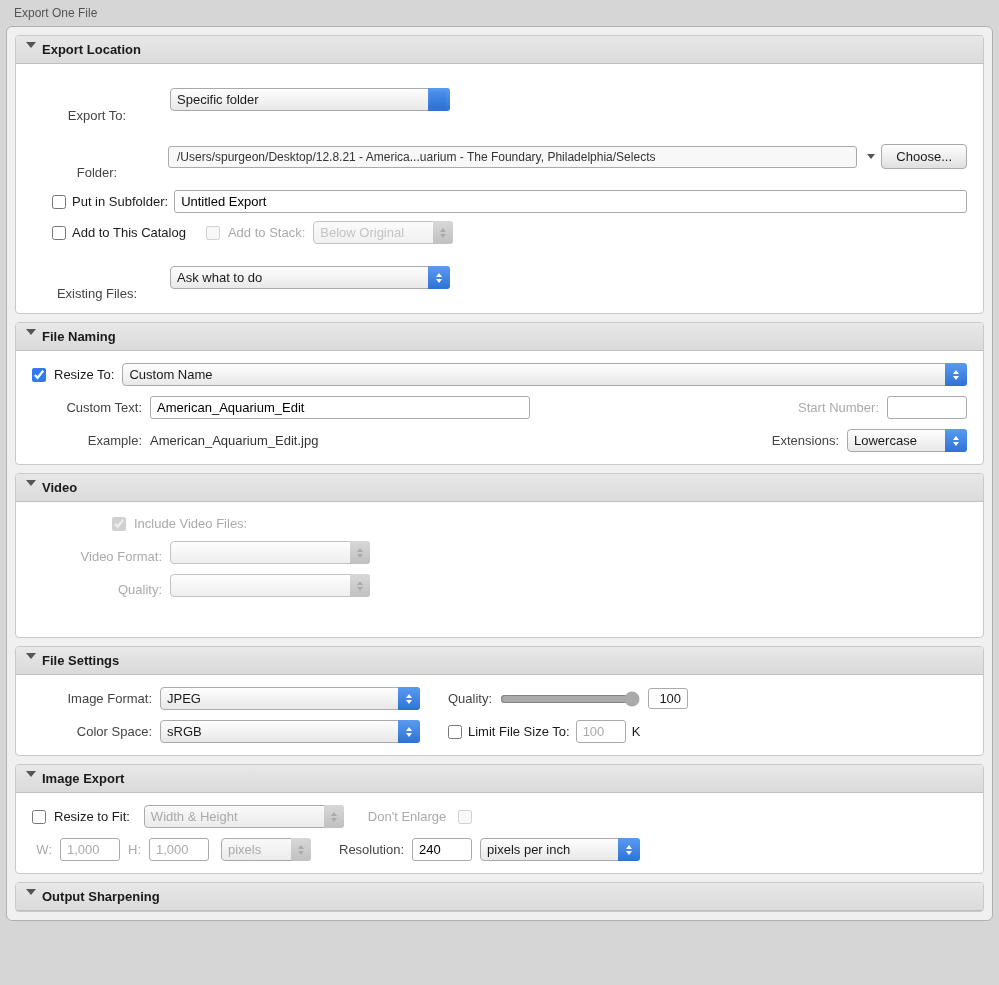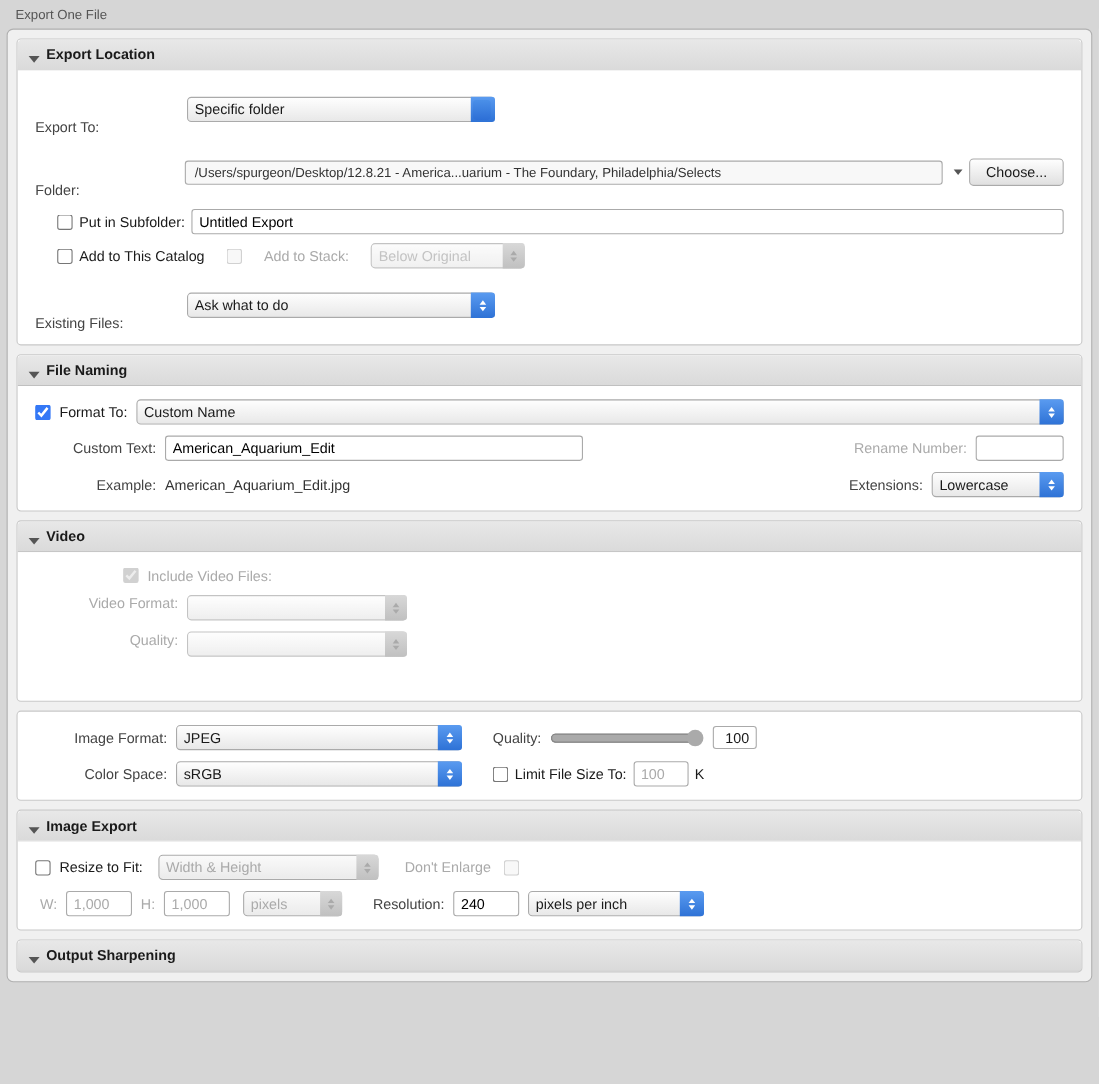--- a/index.html
+++ b/index.html
@@ -35,7 +35,7 @@
       border-bottom: 1px solid #c0c0c0;
       padding: 6px 10px;
       display: flex;
-      align-items: flex-end;
+      align-items: flex-start;
       gap: 6px;
       font-weight: 700;
       font-size: 13px;

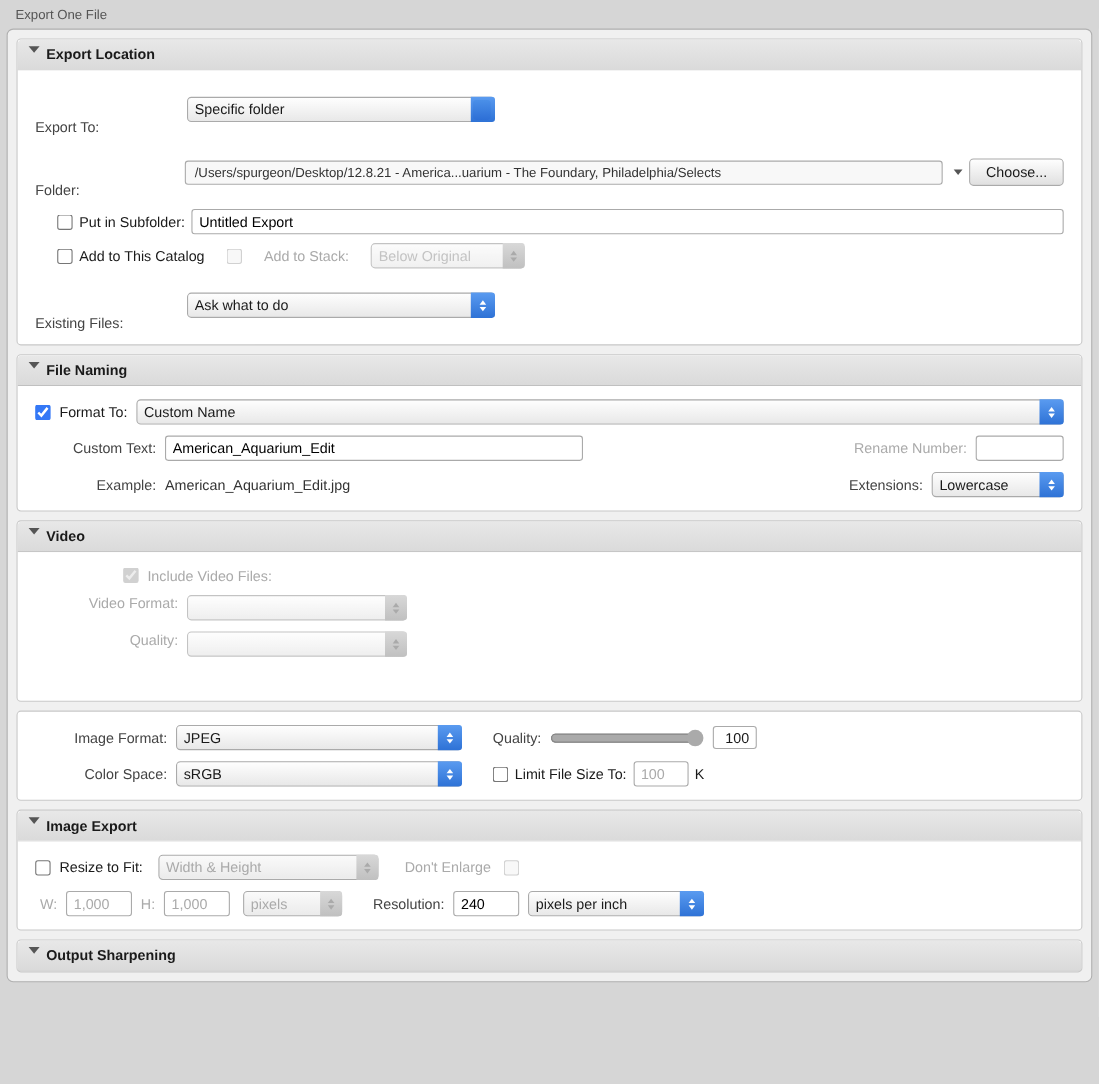--- a/index.html
+++ b/index.html
@@ -59,7 +59,7 @@
     }
     .form-row:last-child { margin-bottom: 0; }
     .label-right {
-      text-align: left;
+      text-align: center;
       min-width: 120px;
       color: #444;
       margin-top: 32px;

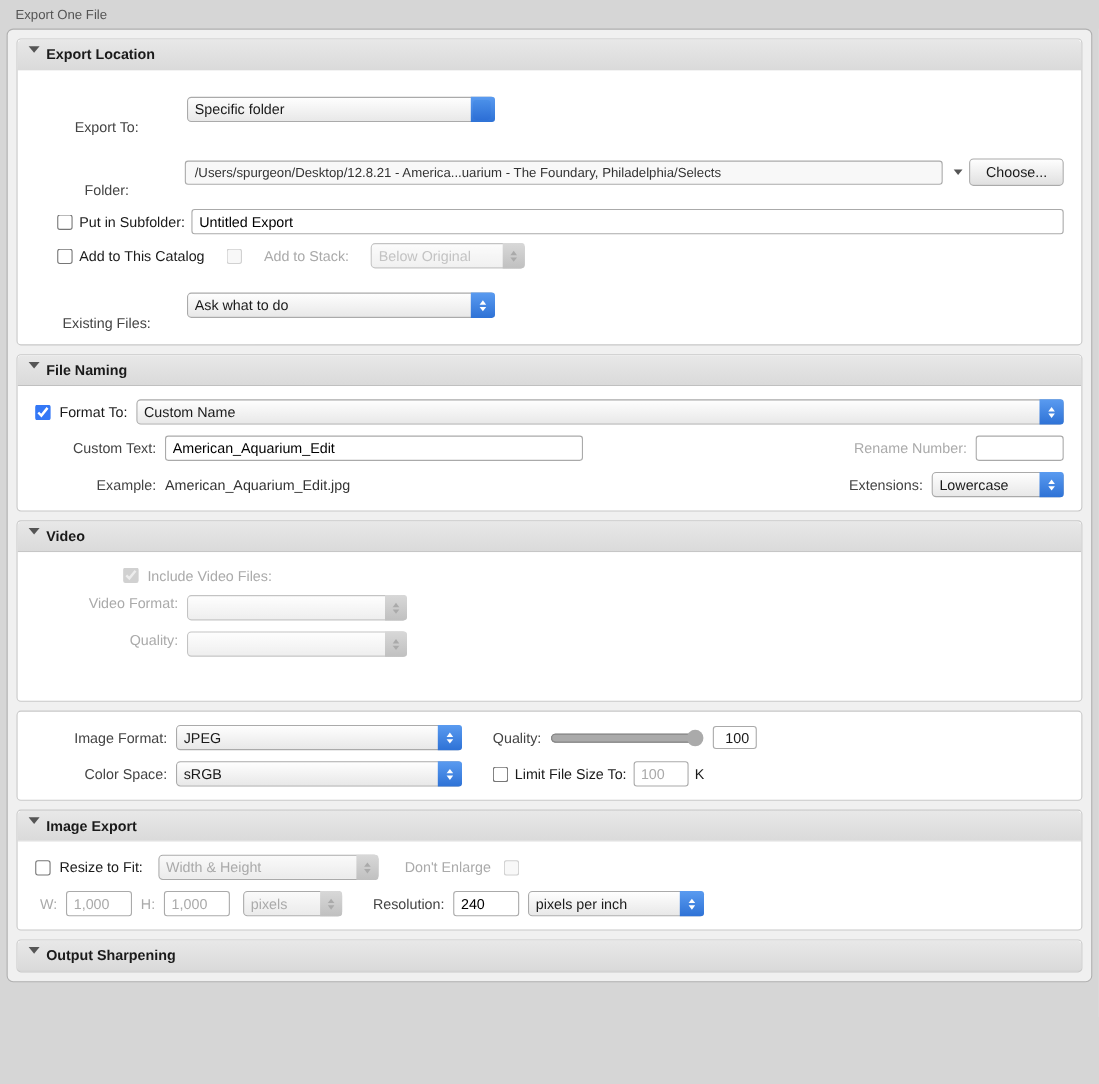--- a/index.html
+++ b/index.html
@@ -195,7 +195,7 @@
     .stack-section {
       display: flex;
       align-items: center;
-      gap: 20px;
+      gap: 8px;
     }
     .disabled-text { color: #aaa; }
     .example-text { color: #333; font-size: 13px; }

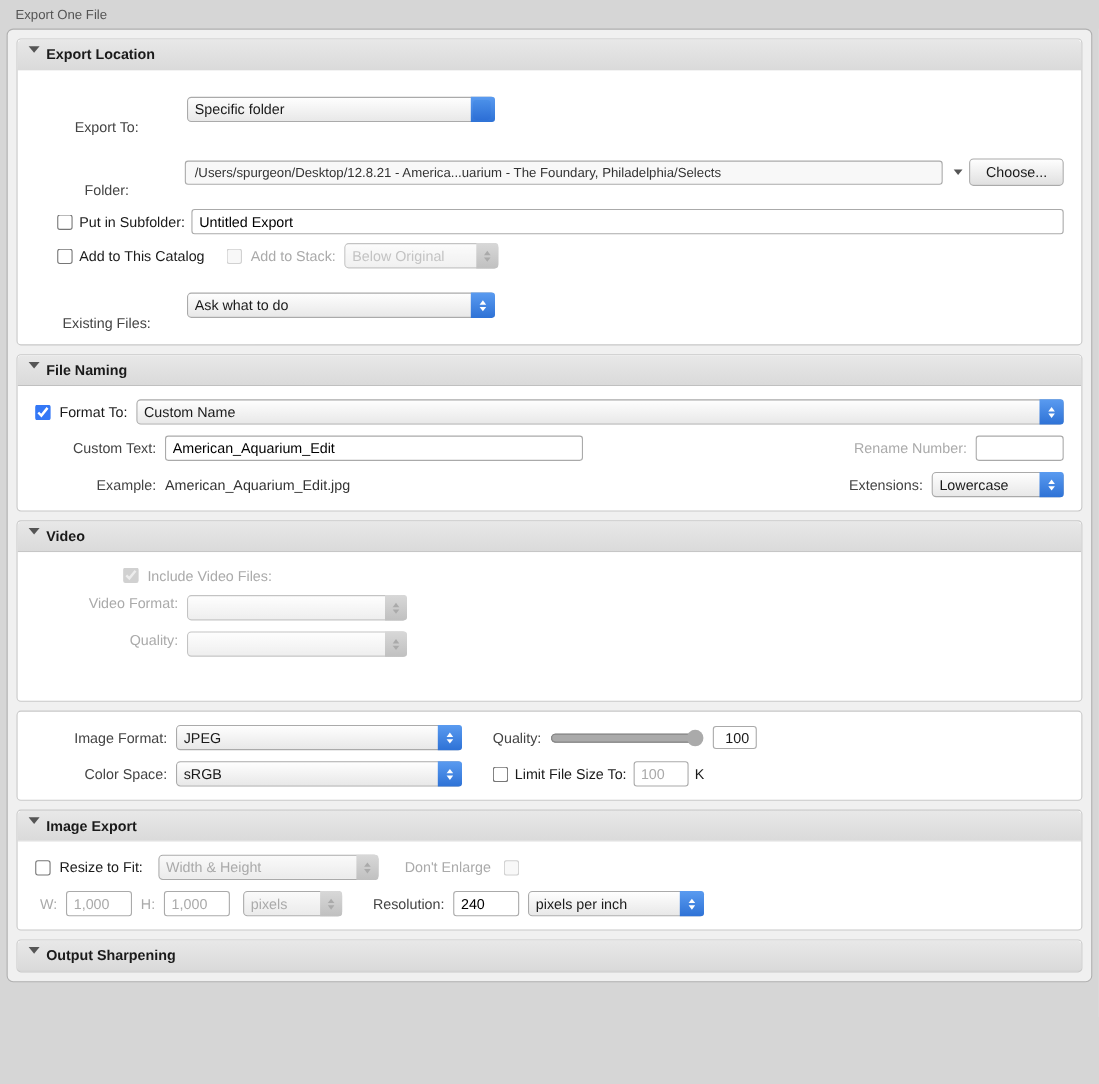--- a/index.html
+++ b/index.html
@@ -376,7 +376,7 @@
 
       <div class="form-row">
         <input type="checkbox" checked="" class="checkbox-blue" style="">
-        <span>Format To:</span>
+        <span>Resize To:</span>
         <div style="position:relative;display:inline-block;flex:1;">
           <select style="width:100%;padding-right:20px;">
             <option>Custom Name</option>

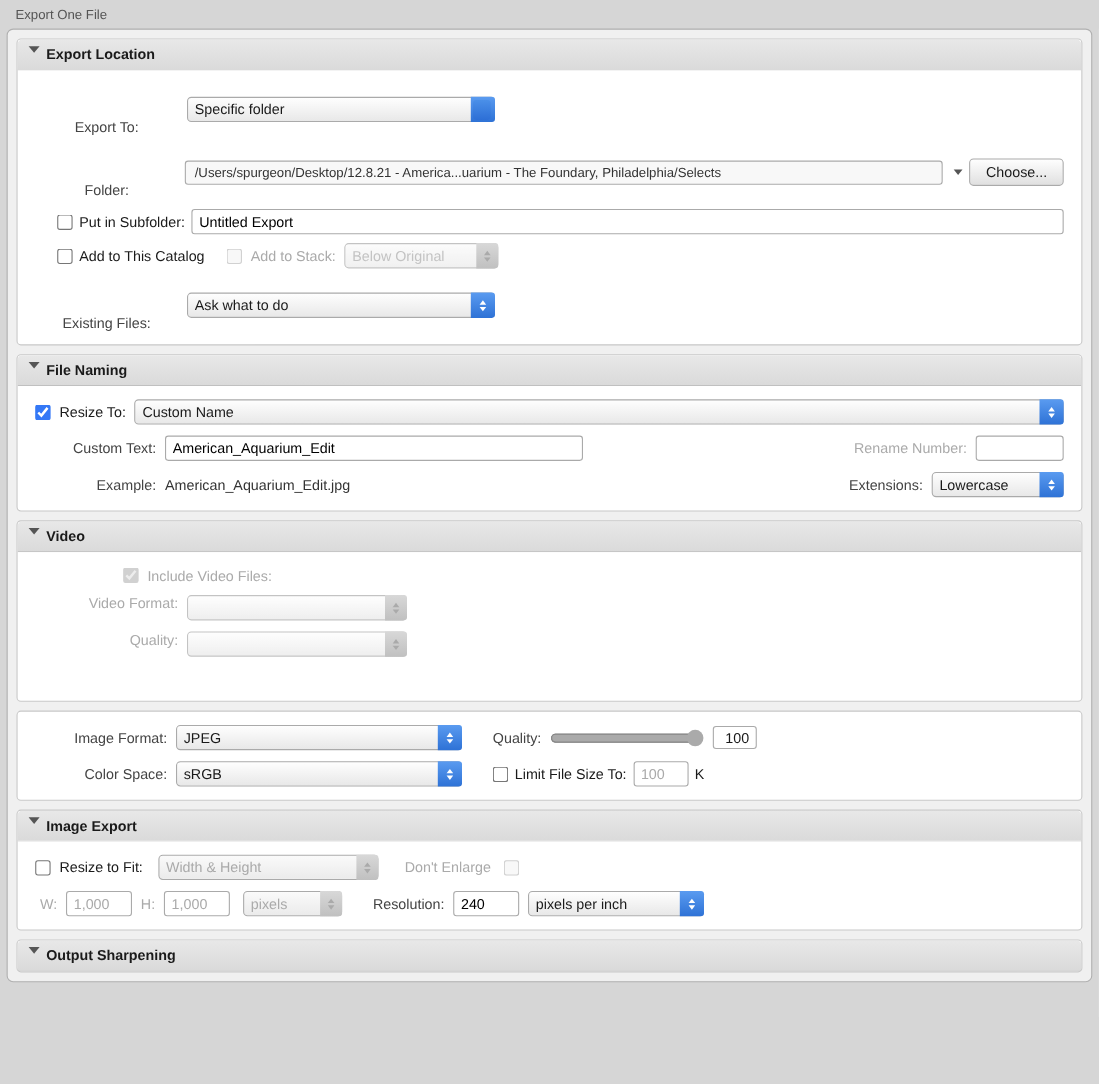--- a/index.html
+++ b/index.html
@@ -393,7 +393,7 @@
       <div class="form-row">
         <span style="text-align:right;min-width:110px;color:#444;">Custom Text:</span>
         <input type="text" style="width: 380px;" value="American_Aquarium_Edit">
-        <span style="margin-left:auto;color:#aaa;">Rename Number:</span>
+        <span style="margin-left:auto;color:#aaa;">Start Number:</span>
         <input type="text" style="width: 80px; color: rgb(170, 170, 170);" placeholder="">
       </div>
 

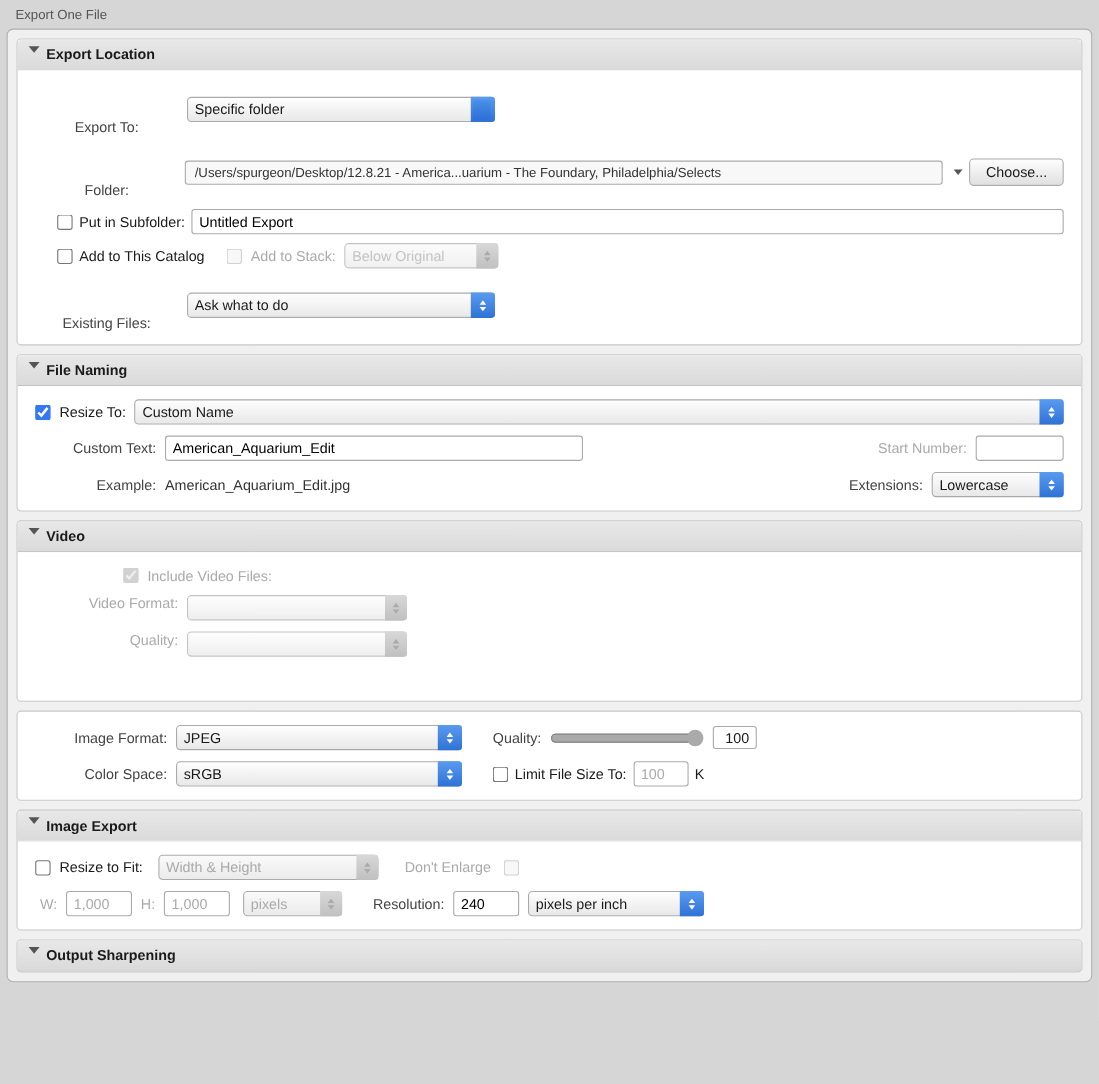--- a/index.html
+++ b/index.html
@@ -245,7 +245,7 @@
     }
     .video-row {
       display: flex;
-      align-items: flex-start;
+      align-items: flex-end;
       margin-bottom: 10px;
       gap: 8px;
     }

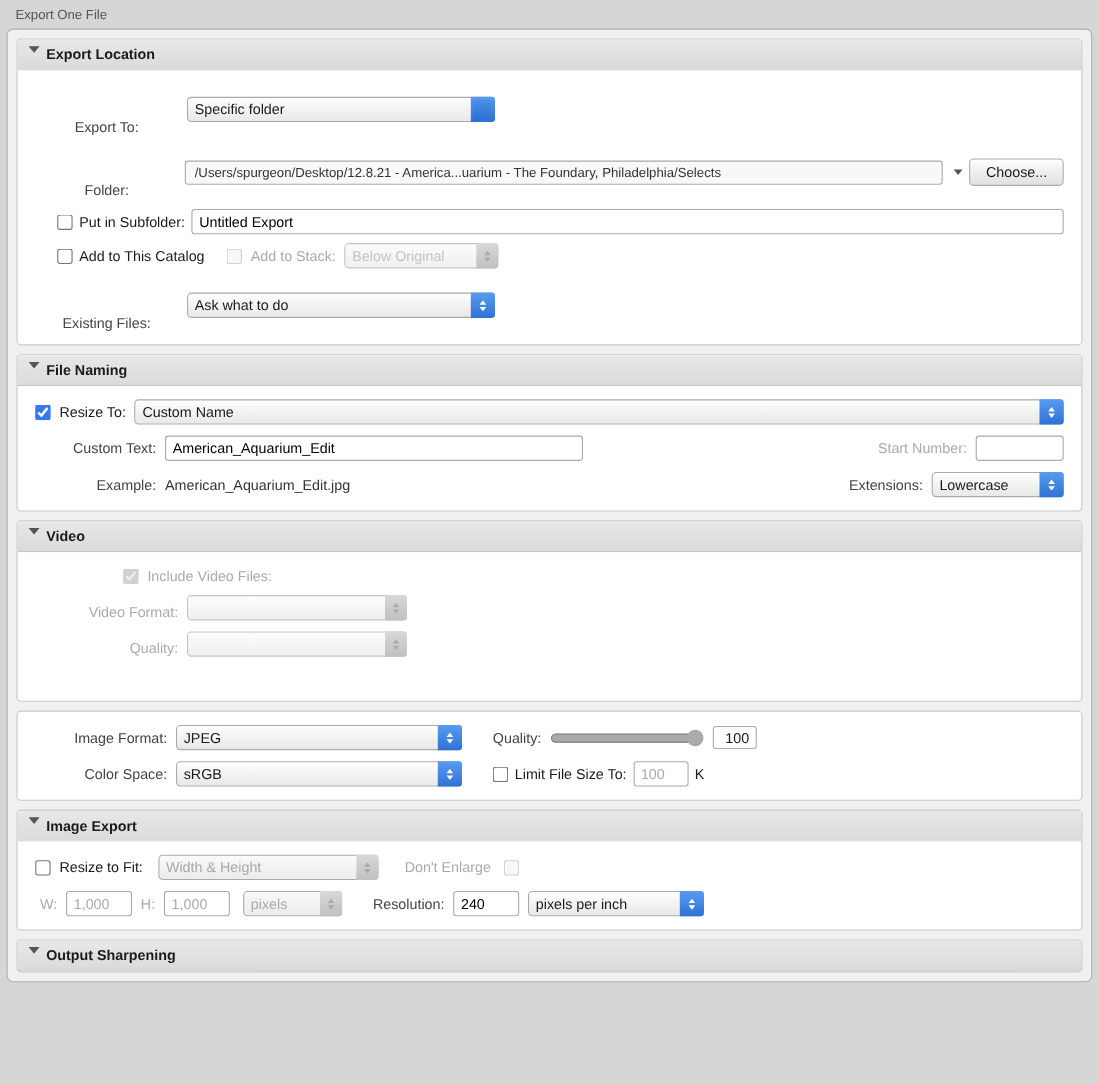--- a/index.html
+++ b/index.html
@@ -456,6 +456,10 @@
   </div>
 
   <div class="section">
+    <div class="section-header">
+      <span class="triangle"></span>
+      <span>File Settings</span>
+    </div>
     <div class="section-body">
 
       <div class="form-row">

